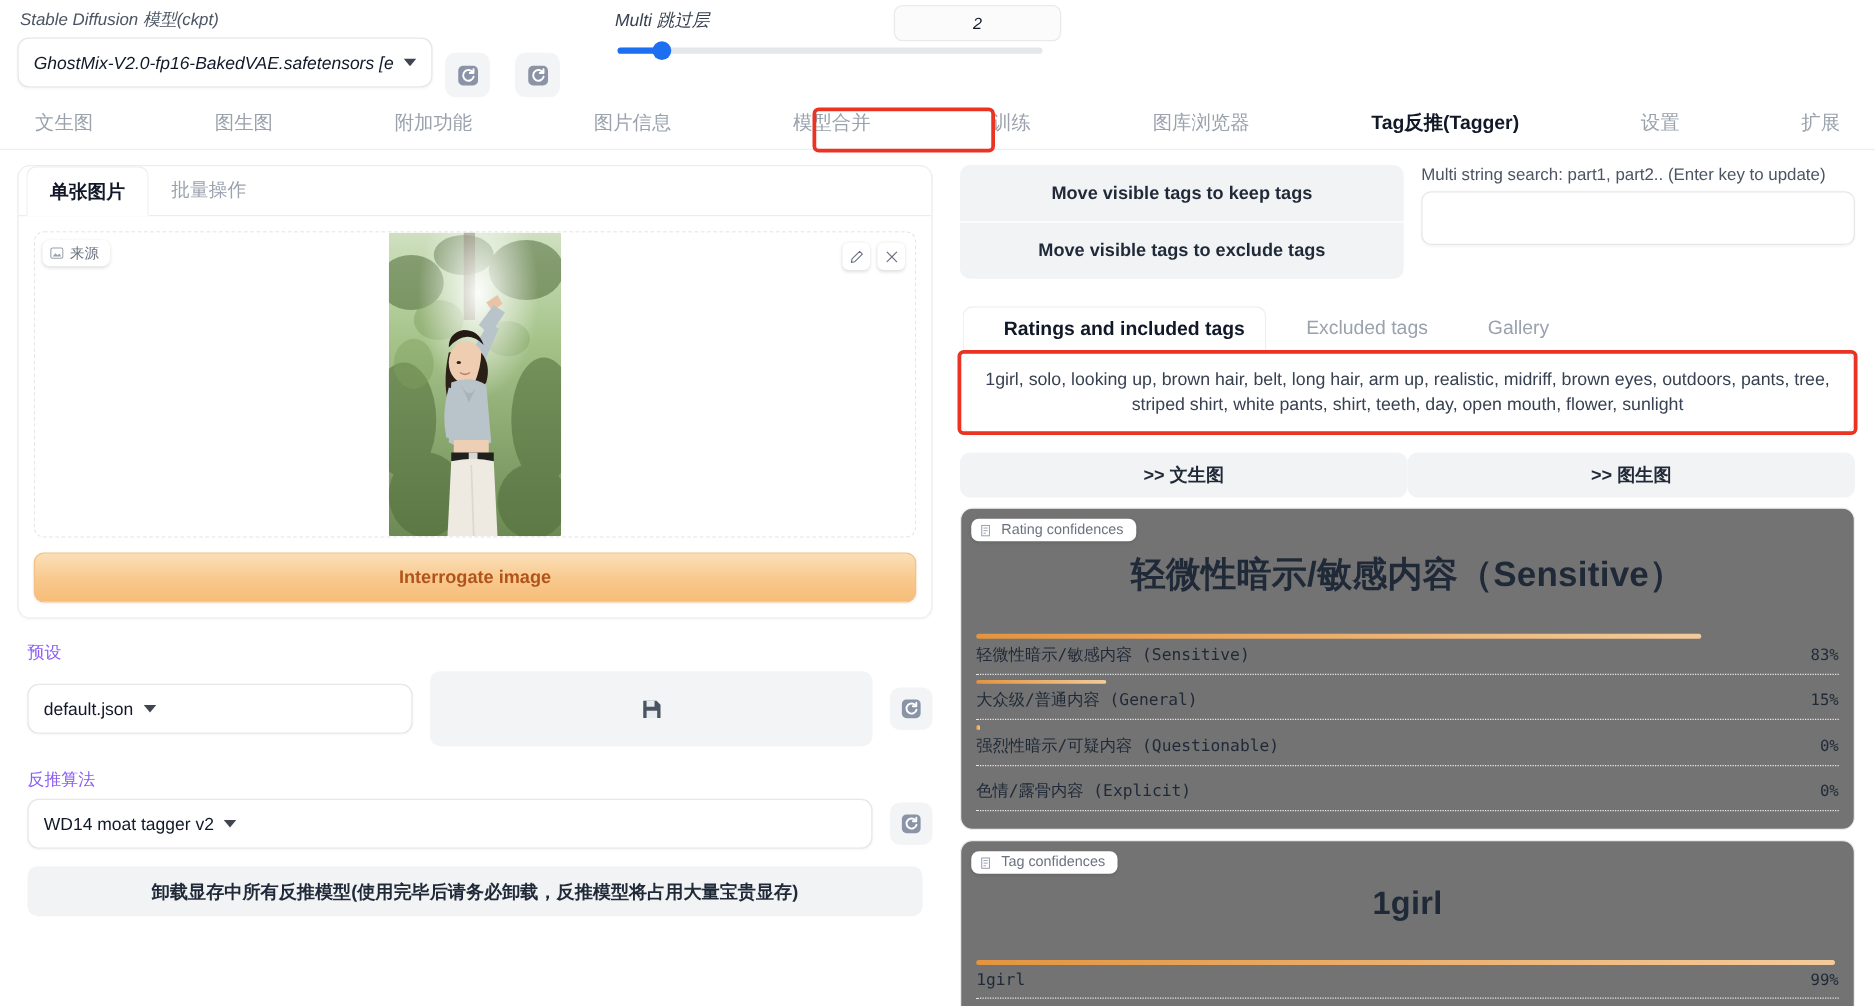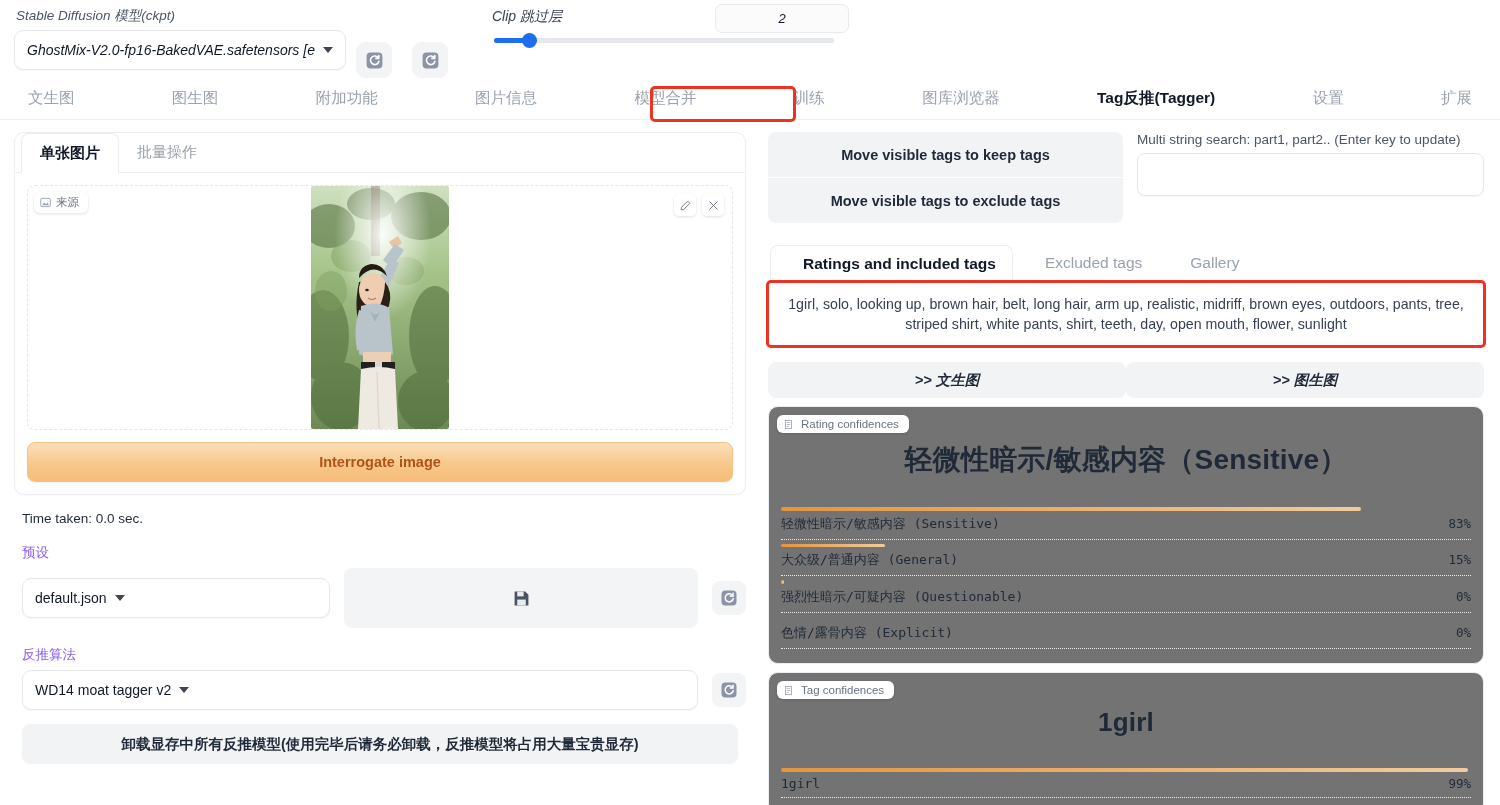--- a/index.html
+++ b/index.html
@@ -290,7 +290,7 @@
 
     <div class="clip-wrap">
       <div class="clip-row">
-        <span class="clip-label">Clip 跳过层</span>
+        <span class="clip-label">Multi 跳过层</span>
       </div>
       <div class="num-box">2</div>
       <div class="slider-track">

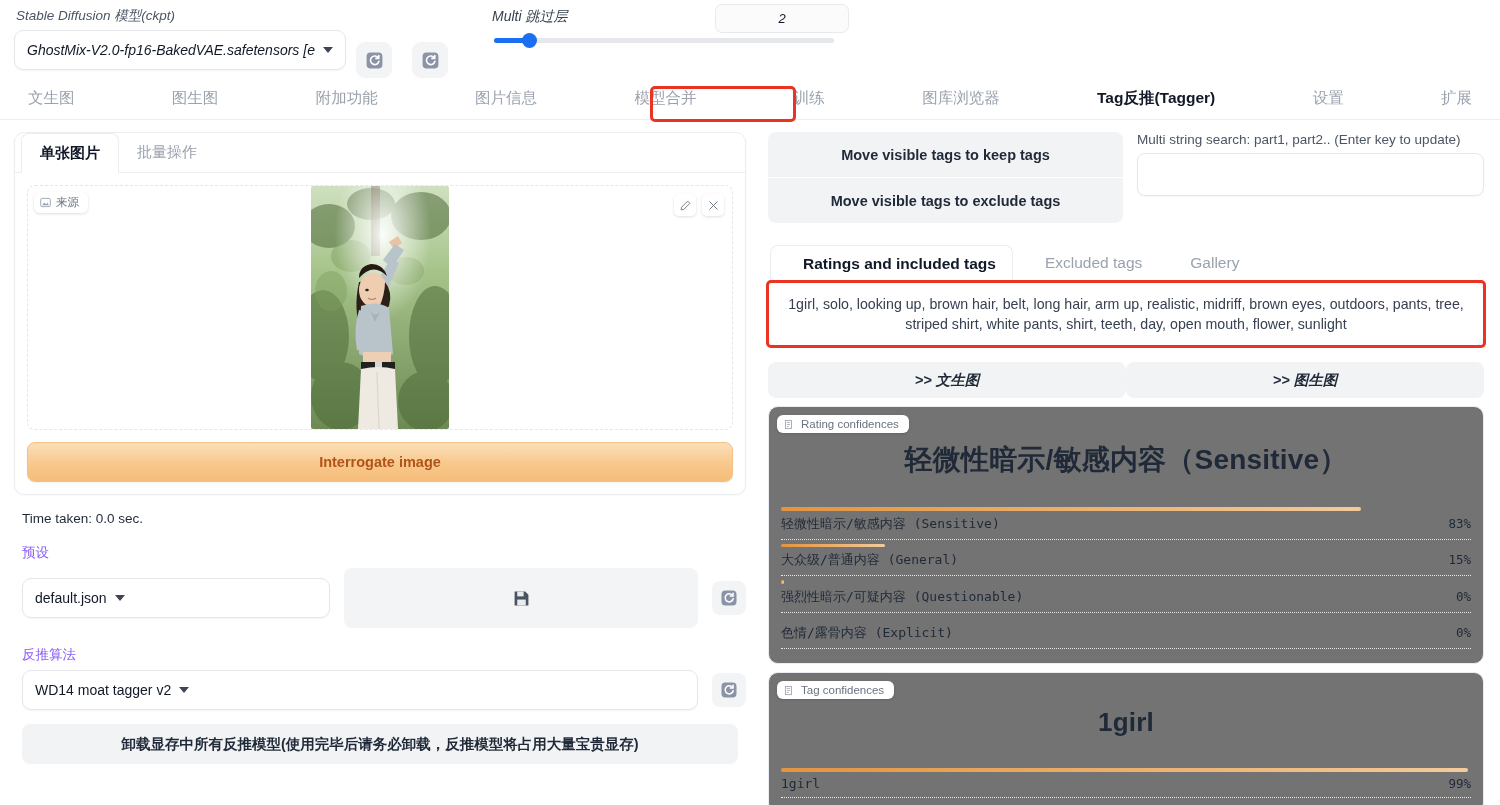--- a/index.html
+++ b/index.html
@@ -214,7 +214,7 @@
     border: 3px solid #ea3323; border-radius: 5px; pointer-events: none;
   }
 
-  .send-row { display: flex; gap: 0; margin-top: 16px; font-style: italic; }
+  .send-row { display: flex; gap: 0; margin-top: 16px; }
   .send-btn {
     flex: 1; height: 36px; border-radius: 8px; background: #f2f3f5;
     display: flex; align-items: center; justify-content: center;

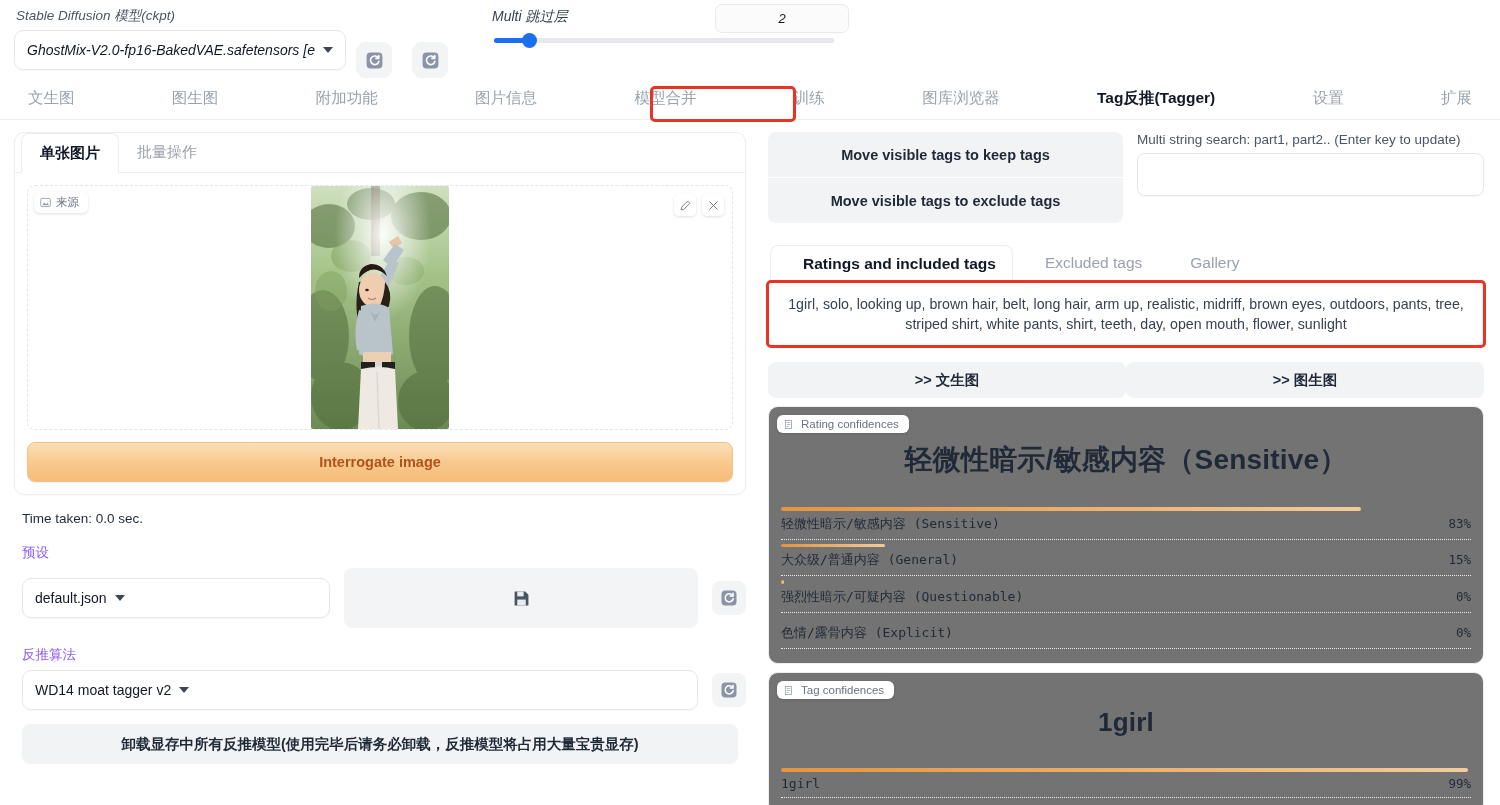--- a/index.html
+++ b/index.html
@@ -408,7 +408,6 @@
         <div class="interrogate">Interrogate image</div>
       </div>
 
-      <div class="stat-line">Time taken: 0.0 sec.</div>
 
       <div class="lbl">预设</div>
       <div class="row">

